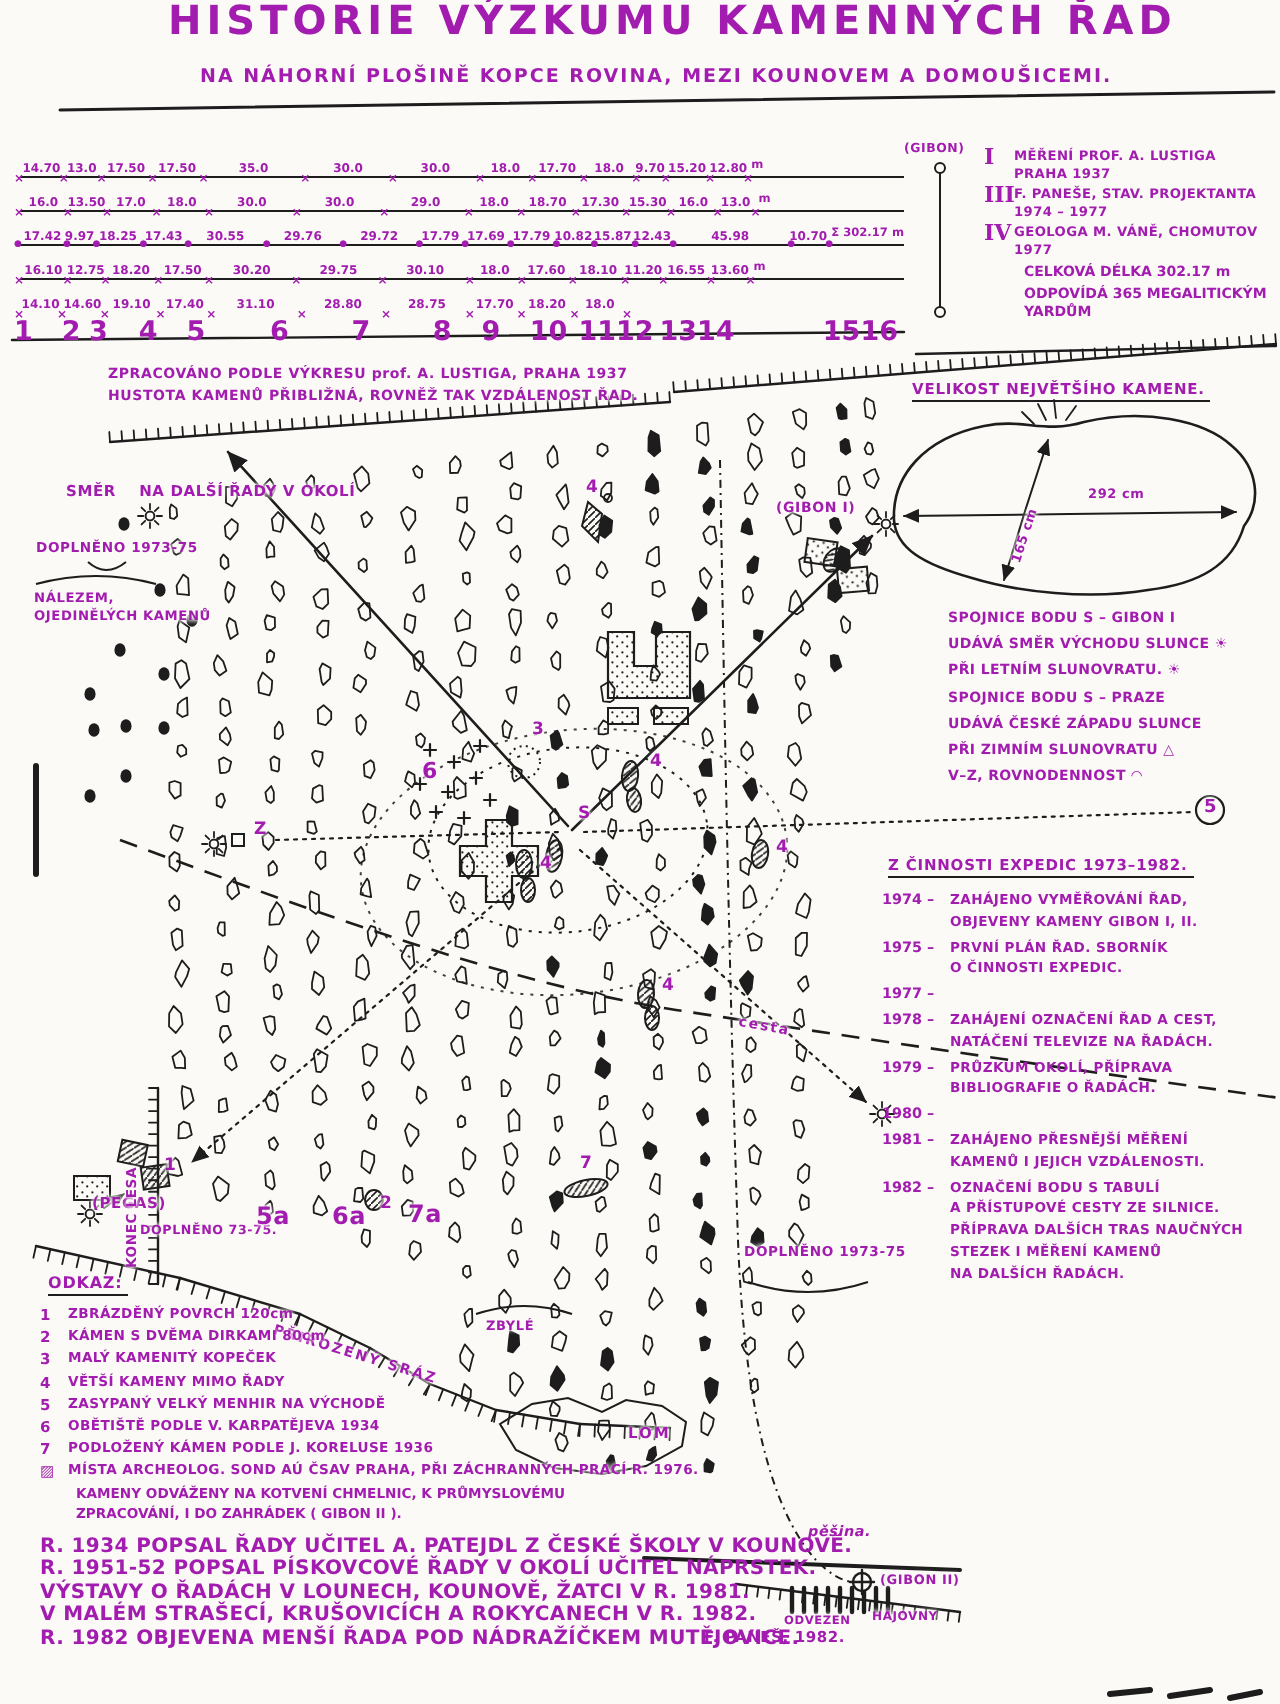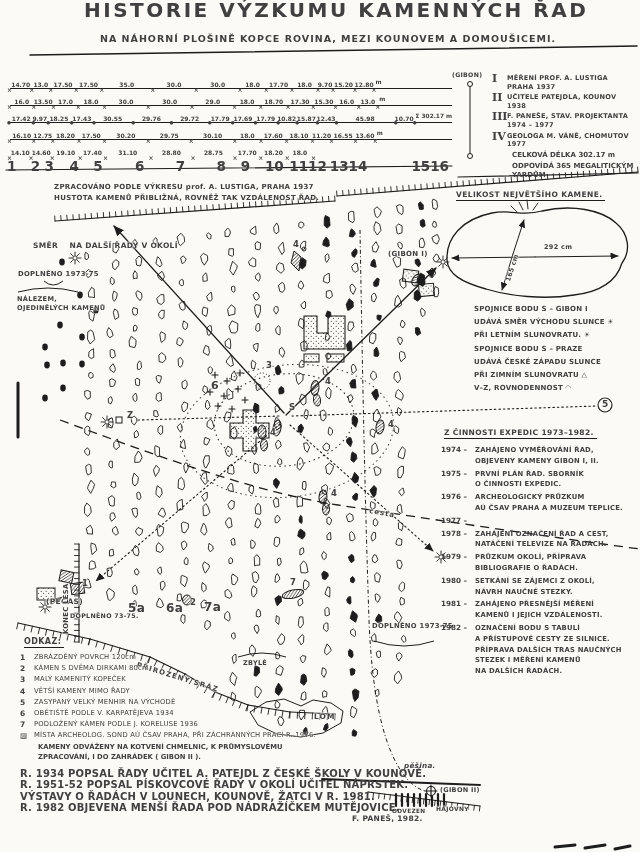--- a/index.html
+++ b/index.html
@@ -4,7 +4,7 @@
 <style>
   html,body{margin:0;padding:0;background:#8a8a8a}
   .page{position:relative;width:640px;height:852px;background:#fbfaf6;overflow:hidden;
-        font-family:"DejaVu Sans",sans-serif;color:#404040}
+        font-family:"DejaVu Sans",sans-serif;color:#a21caf}
   #deco{position:absolute;left:0;top:0;width:640px;height:852px;z-index:1}
   .lbl{position:absolute;z-index:3;font-weight:bold;font-size:7px;letter-spacing:.3px;
        white-space:pre-line;line-height:9px;

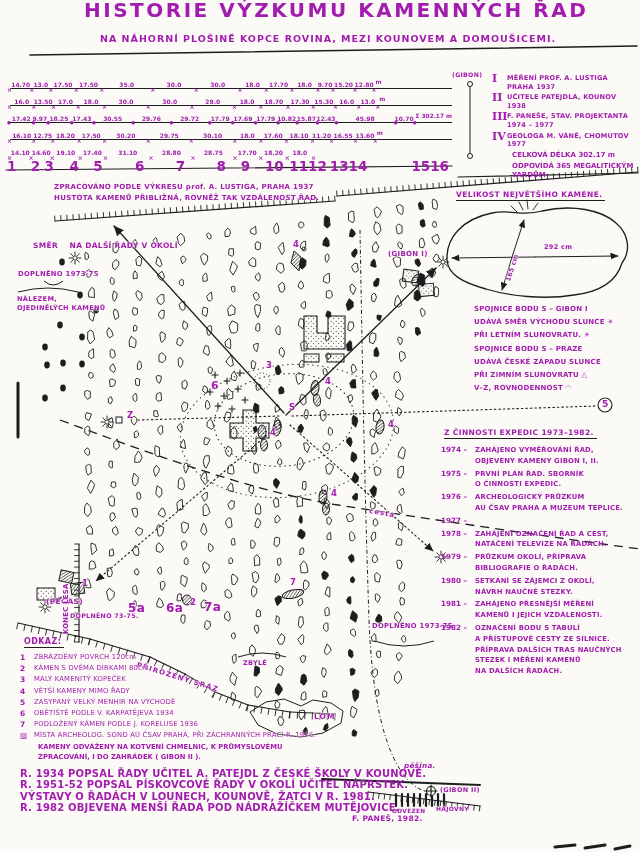--- a/index.html
+++ b/index.html
@@ -827,11 +827,6 @@
 PRAHA 1937</span>
       </div>
         <div class="leg-item">
-        <span class="numeral">II</span>
-        <span class="leg-text">UČITELE PATEJDLA, KOUNOV
-1938</span>
-      </div>
-        <div class="leg-item">
         <span class="numeral">III</span>
         <span class="leg-text">F. PANEŠE, STAV. PROJEKTANTA
 1974 – 1977</span>

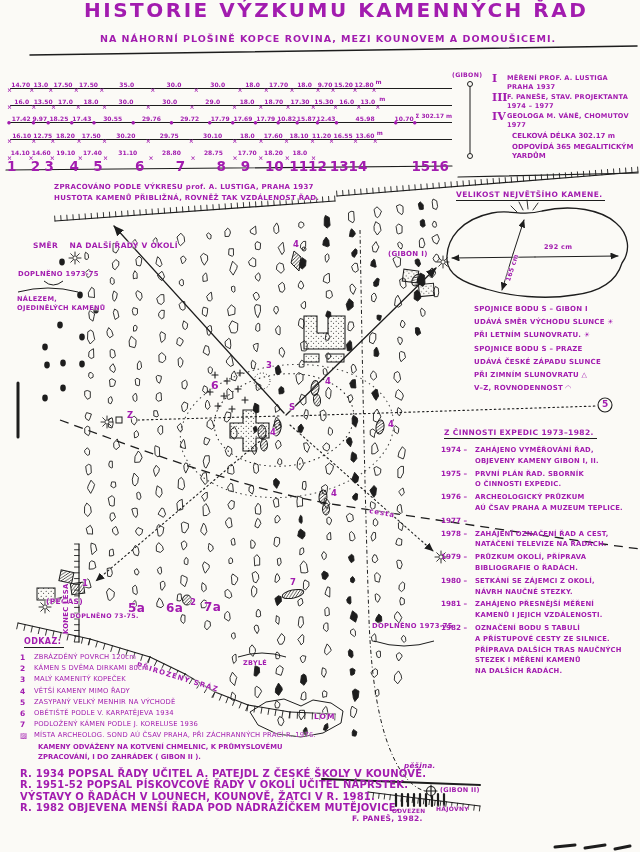--- a/index.html
+++ b/index.html
@@ -912,11 +912,6 @@
 O ČINNOSTI EXPEDIC.</span>
     </div>
       <div class="exp-entry">
-      <span class="year">1976 –</span>
-      <span class="etext">ARCHEOLOGICKÝ PRŮZKUM
-AÚ ČSAV PRAHA A MUZEUM TEPLICE.</span>
-    </div>
-      <div class="exp-entry">
       <span class="year">1977 –</span>
     </div>
       <div class="exp-entry">

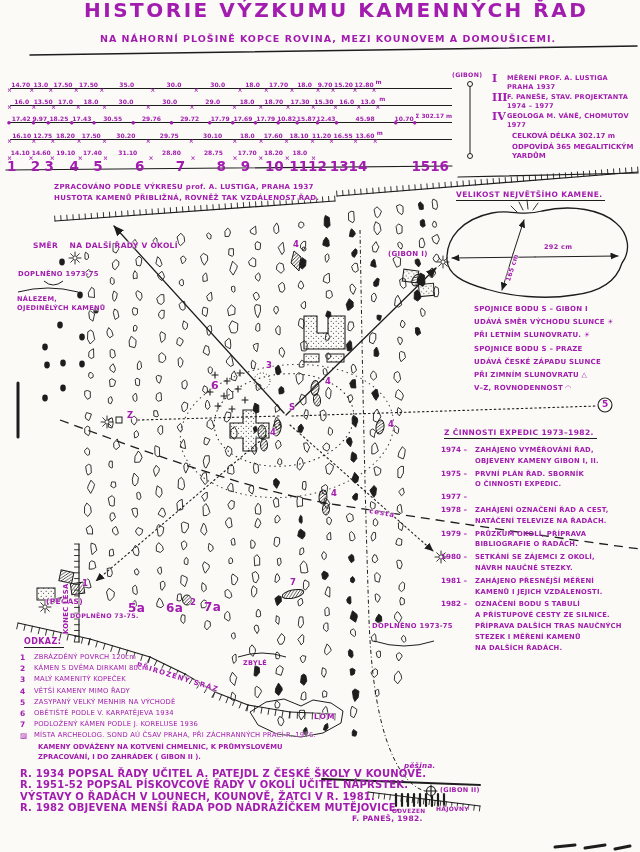--- a/index.html
+++ b/index.html
@@ -926,8 +926,6 @@
     </div>
       <div class="exp-entry">
       <span class="year">1980 –</span>
-      <span class="etext">SETKÁNÍ SE ZÁJEMCI Z OKOLÍ,
-NÁVRH NAUČNÉ STEZKY.</span>
     </div>
       <div class="exp-entry">
       <span class="year">1981 –</span>

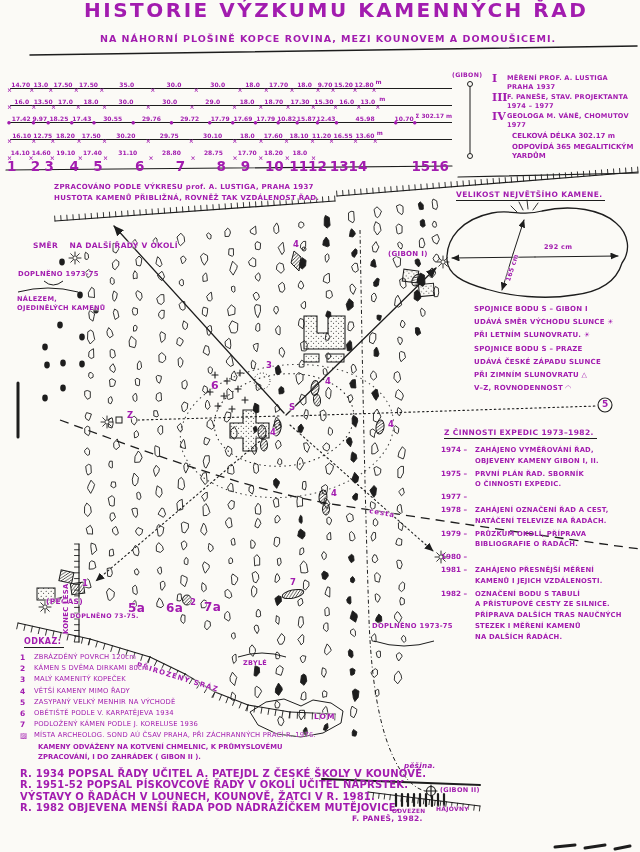--- a/index.html
+++ b/index.html
@@ -45,7 +45,7 @@
   .odkaz{position:absolute;left:20px;top:652px;width:430px;z-index:3}
   .odk-item{display:flex;line-height:11.2px}
   .num{width:14px;flex:none;font-size:7.5px;font-weight:bold}
-  .itext{font-size:6.8px;font-weight:normal;white-space:nowrap;letter-spacing:.2px;
+  .itext{font-size:6.8px;font-weight:bold;white-space:nowrap;letter-spacing:.2px;
          text-shadow:0 0 2px #fbfaf6,0 0 2px #fbfaf6}
   .footnote{position:absolute;left:38px;top:743px;z-index:3;font-size:6.8px;font-weight:bold;
             line-height:9.6px;white-space:pre-line;text-shadow:0 0 2px #fbfaf6,0 0 2px #fbfaf6}

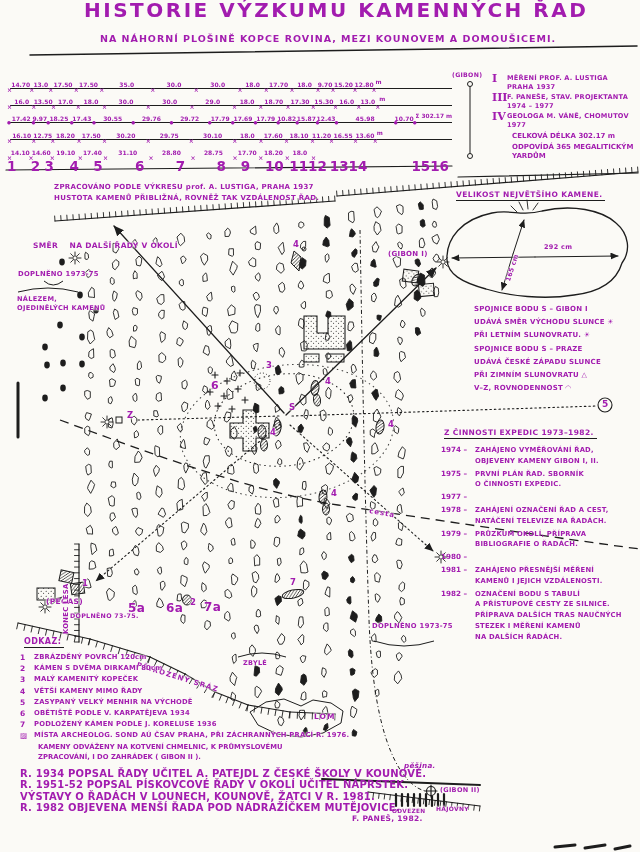--- a/index.html
+++ b/index.html
@@ -986,6 +986,7 @@
   <div class="hist-line">R. 1934 POPSAL ŘADY UČITEL A. PATEJDL Z ČESKÉ ŠKOLY V KOUNOVĚ.</div>
       <div class="hist-line">R. 1951-52 POPSAL PÍSKOVCOVÉ ŘADY V OKOLÍ UČITEL NÁPRSTEK.</div>
       <div class="hist-line">VÝSTAVY O ŘADÁCH V LOUNECH, KOUNOVĚ, ŽATCI V R. 1981.</div>
+      <div class="hist-line">V MALÉM STRAŠECÍ, KRUŠOVICÍCH A ROKYCANECH V R. 1982.</div>
       <div class="hist-line">R. 1982 OBJEVENA MENŠÍ ŘADA POD NÁDRAŽÍČKEM MUTĚJOVICE.</div>
     </div>
 

